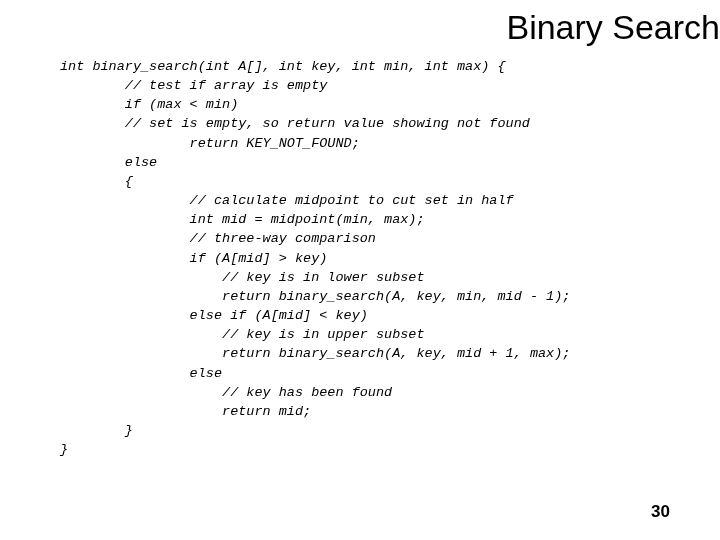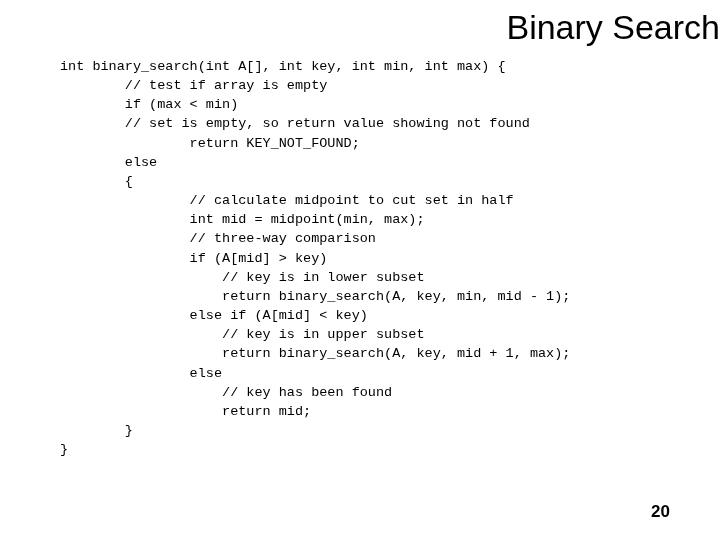--- a/index.html
+++ b/index.html
@@ -31,6 +31,7 @@
       white-space: pre;
       padding-left: 60px;
       padding-right: 20px;
+      font-style: italic;
     }
     .page-number {
       position: absolute;

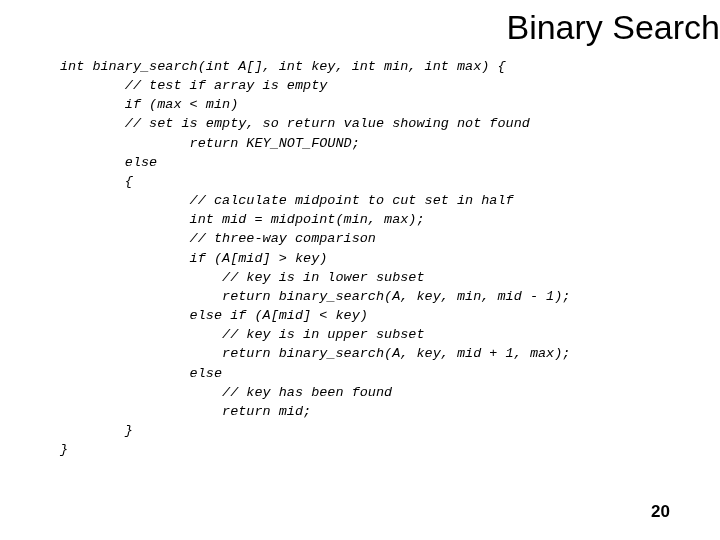--- a/index.html
+++ b/index.html
@@ -69,6 +69,6 @@
         }
 }</pre>
 
-<div class="page-number">20</div>
+<div class="page-number">30</div>
 
 </body></html>

